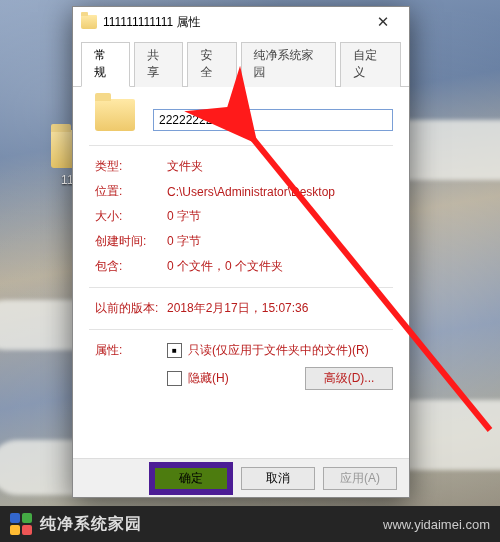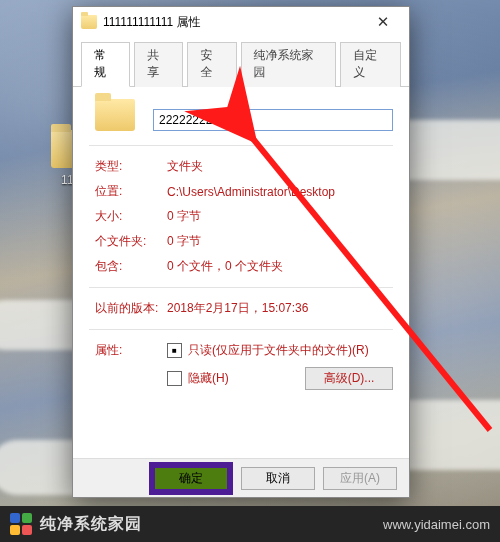--- a/index.html
+++ b/index.html
@@ -180,7 +180,7 @@
         <div class="val">0 字节</div>
       </div>
       <div class="row">
-        <div class="lbl">个文件夹:</div>
+        <div class="lbl">创建时间:</div>
         <div class="val">0 字节</div>
       </div>
       <div class="row">

